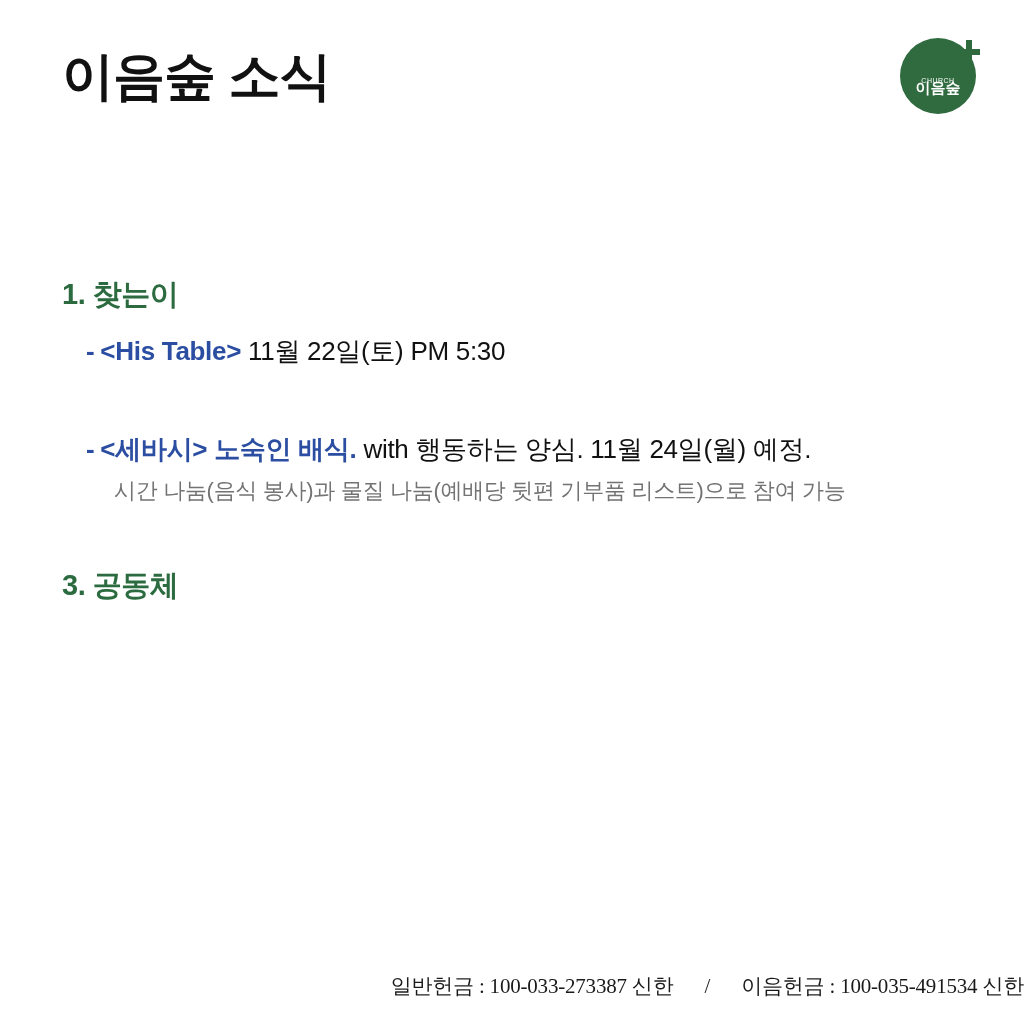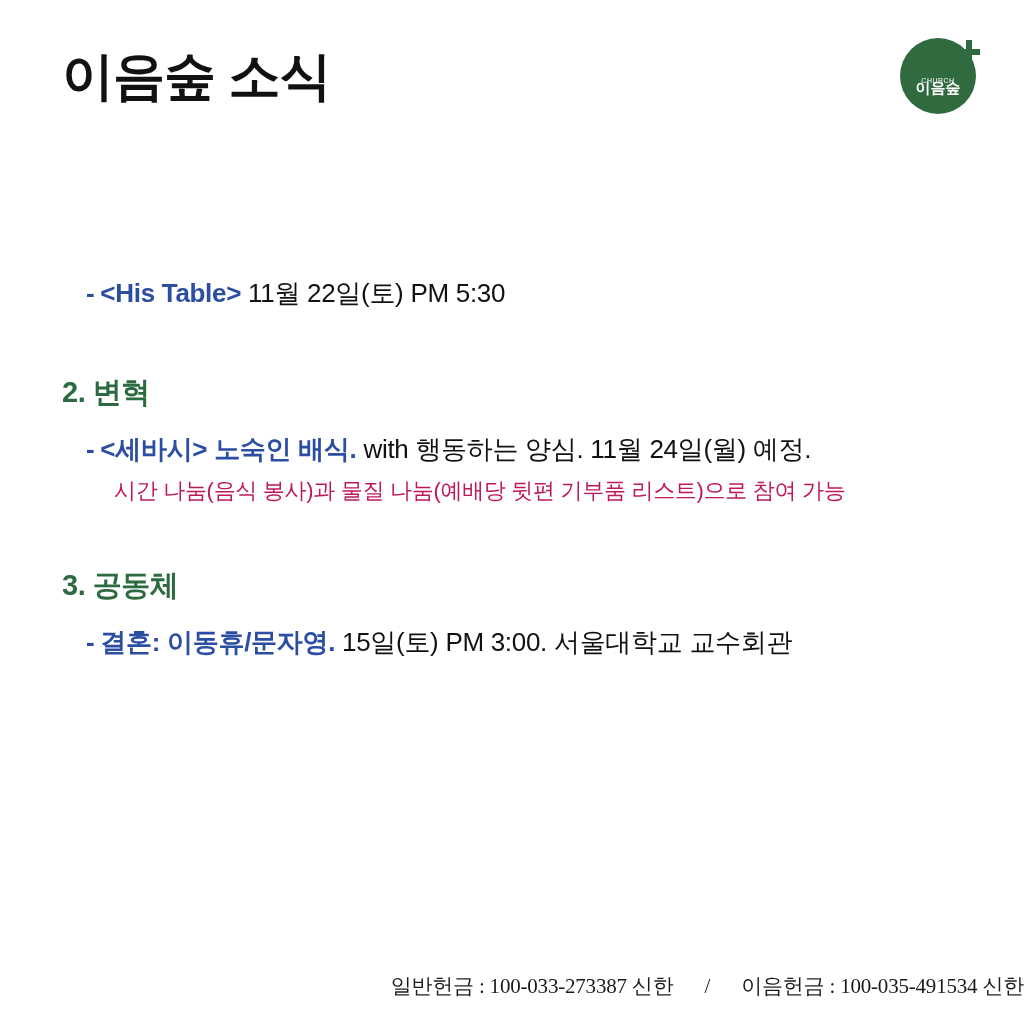--- a/index.html
+++ b/index.html
@@ -185,6 +185,7 @@
   <div class="content">
 
     <div class="section sec1">
+      <h2 class="section-title">1. 찾는이</h2>
       <p class="bullet-line">
         <span class="dash">-</span><span class="hl">&lt;His Table&gt;</span>
         <span>11월 22일(토) PM 5:30</span>

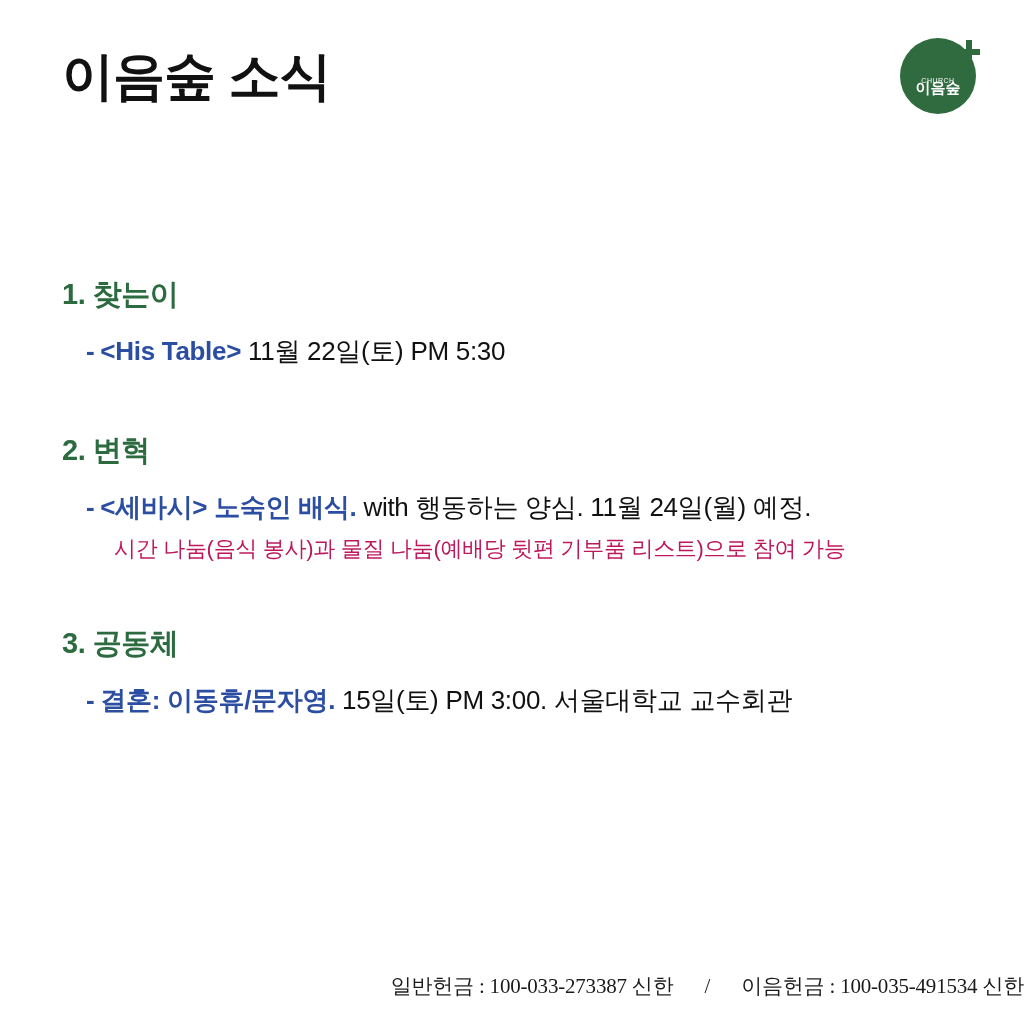--- a/index.html
+++ b/index.html
@@ -193,7 +193,6 @@
     </div>
 
     <div class="section sec2">
-      <h2 class="section-title">2. 변혁</h2>
       <p class="bullet-line">
         <span class="dash">-</span><span class="hl">&lt;세바시&gt; 노숙인 배식.</span>
         <span>with 행동하는 양심. 11월 24일(월) 예정.</span>

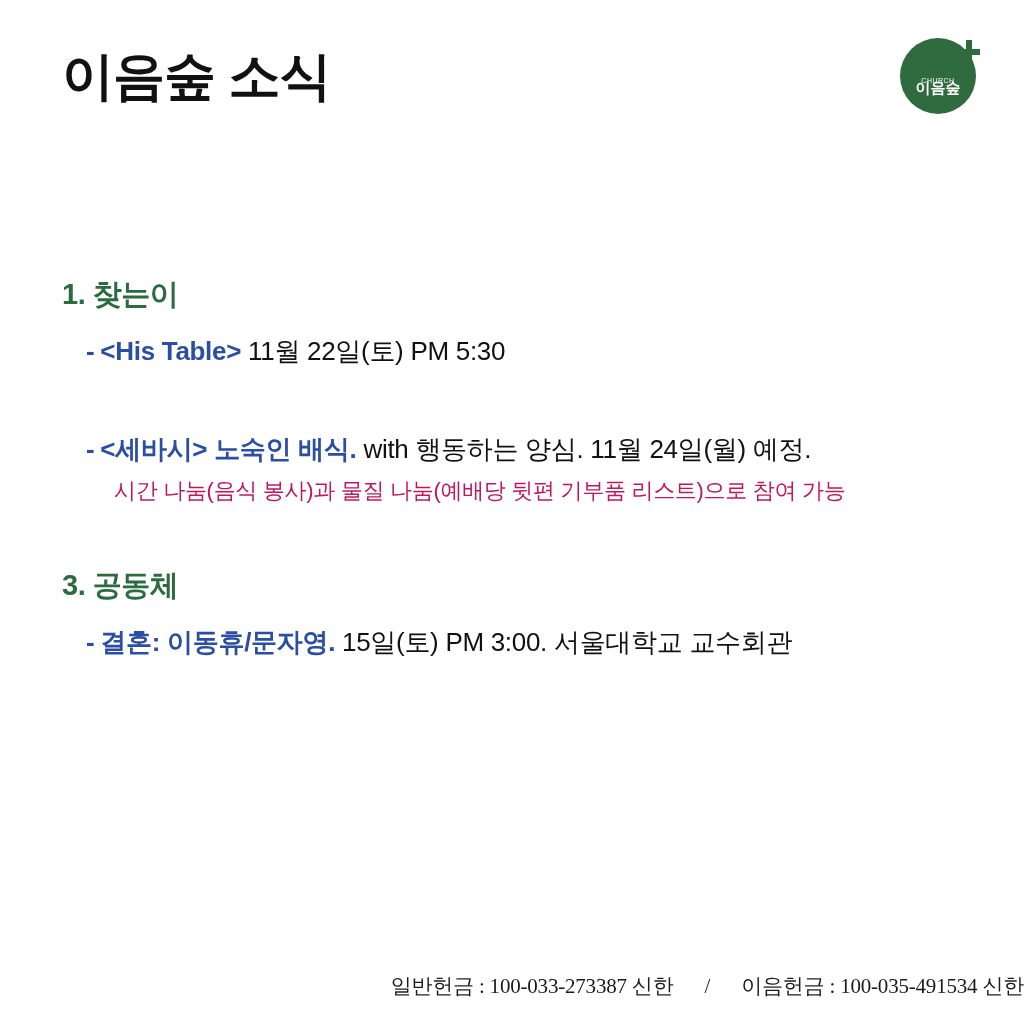--- a/index.html
+++ b/index.html
@@ -136,7 +136,7 @@
   }
   .cont-line {
     font-size: 22px;
-    color: #be185d;
+    color: #737373;
     margin: 0;
     padding-left: 52px;
     line-height: 1.55;

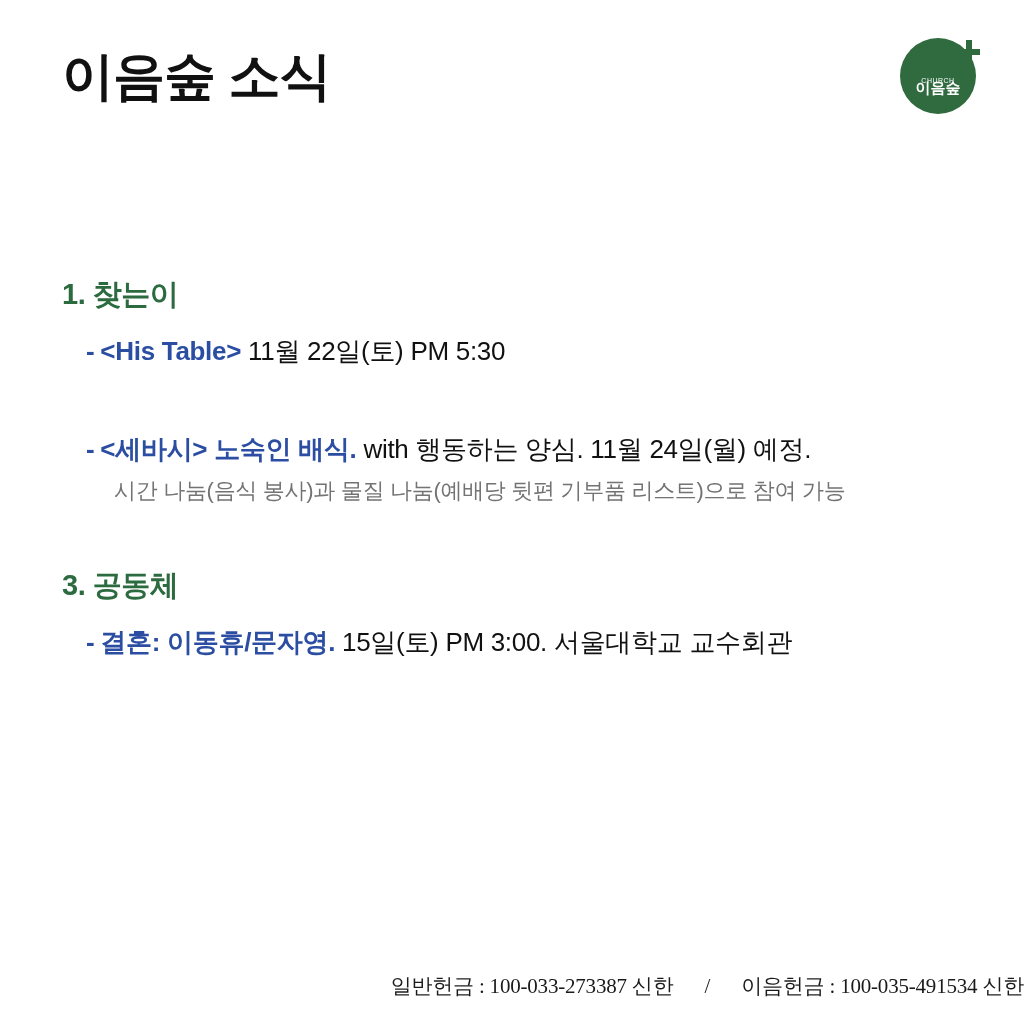--- a/index.html
+++ b/index.html
@@ -202,10 +202,6 @@
 
     <div class="section sec3">
       <h2 class="section-title">3. 공동체</h2>
-      <p class="bullet-line">
-        <span class="dash">-</span><span class="hl">결혼: 이동휴/문자영.</span>
-        <span>15일(토) PM 3:00. 서울대학교 교수회관</span>
-      </p>
     </div>
 
   </div>

